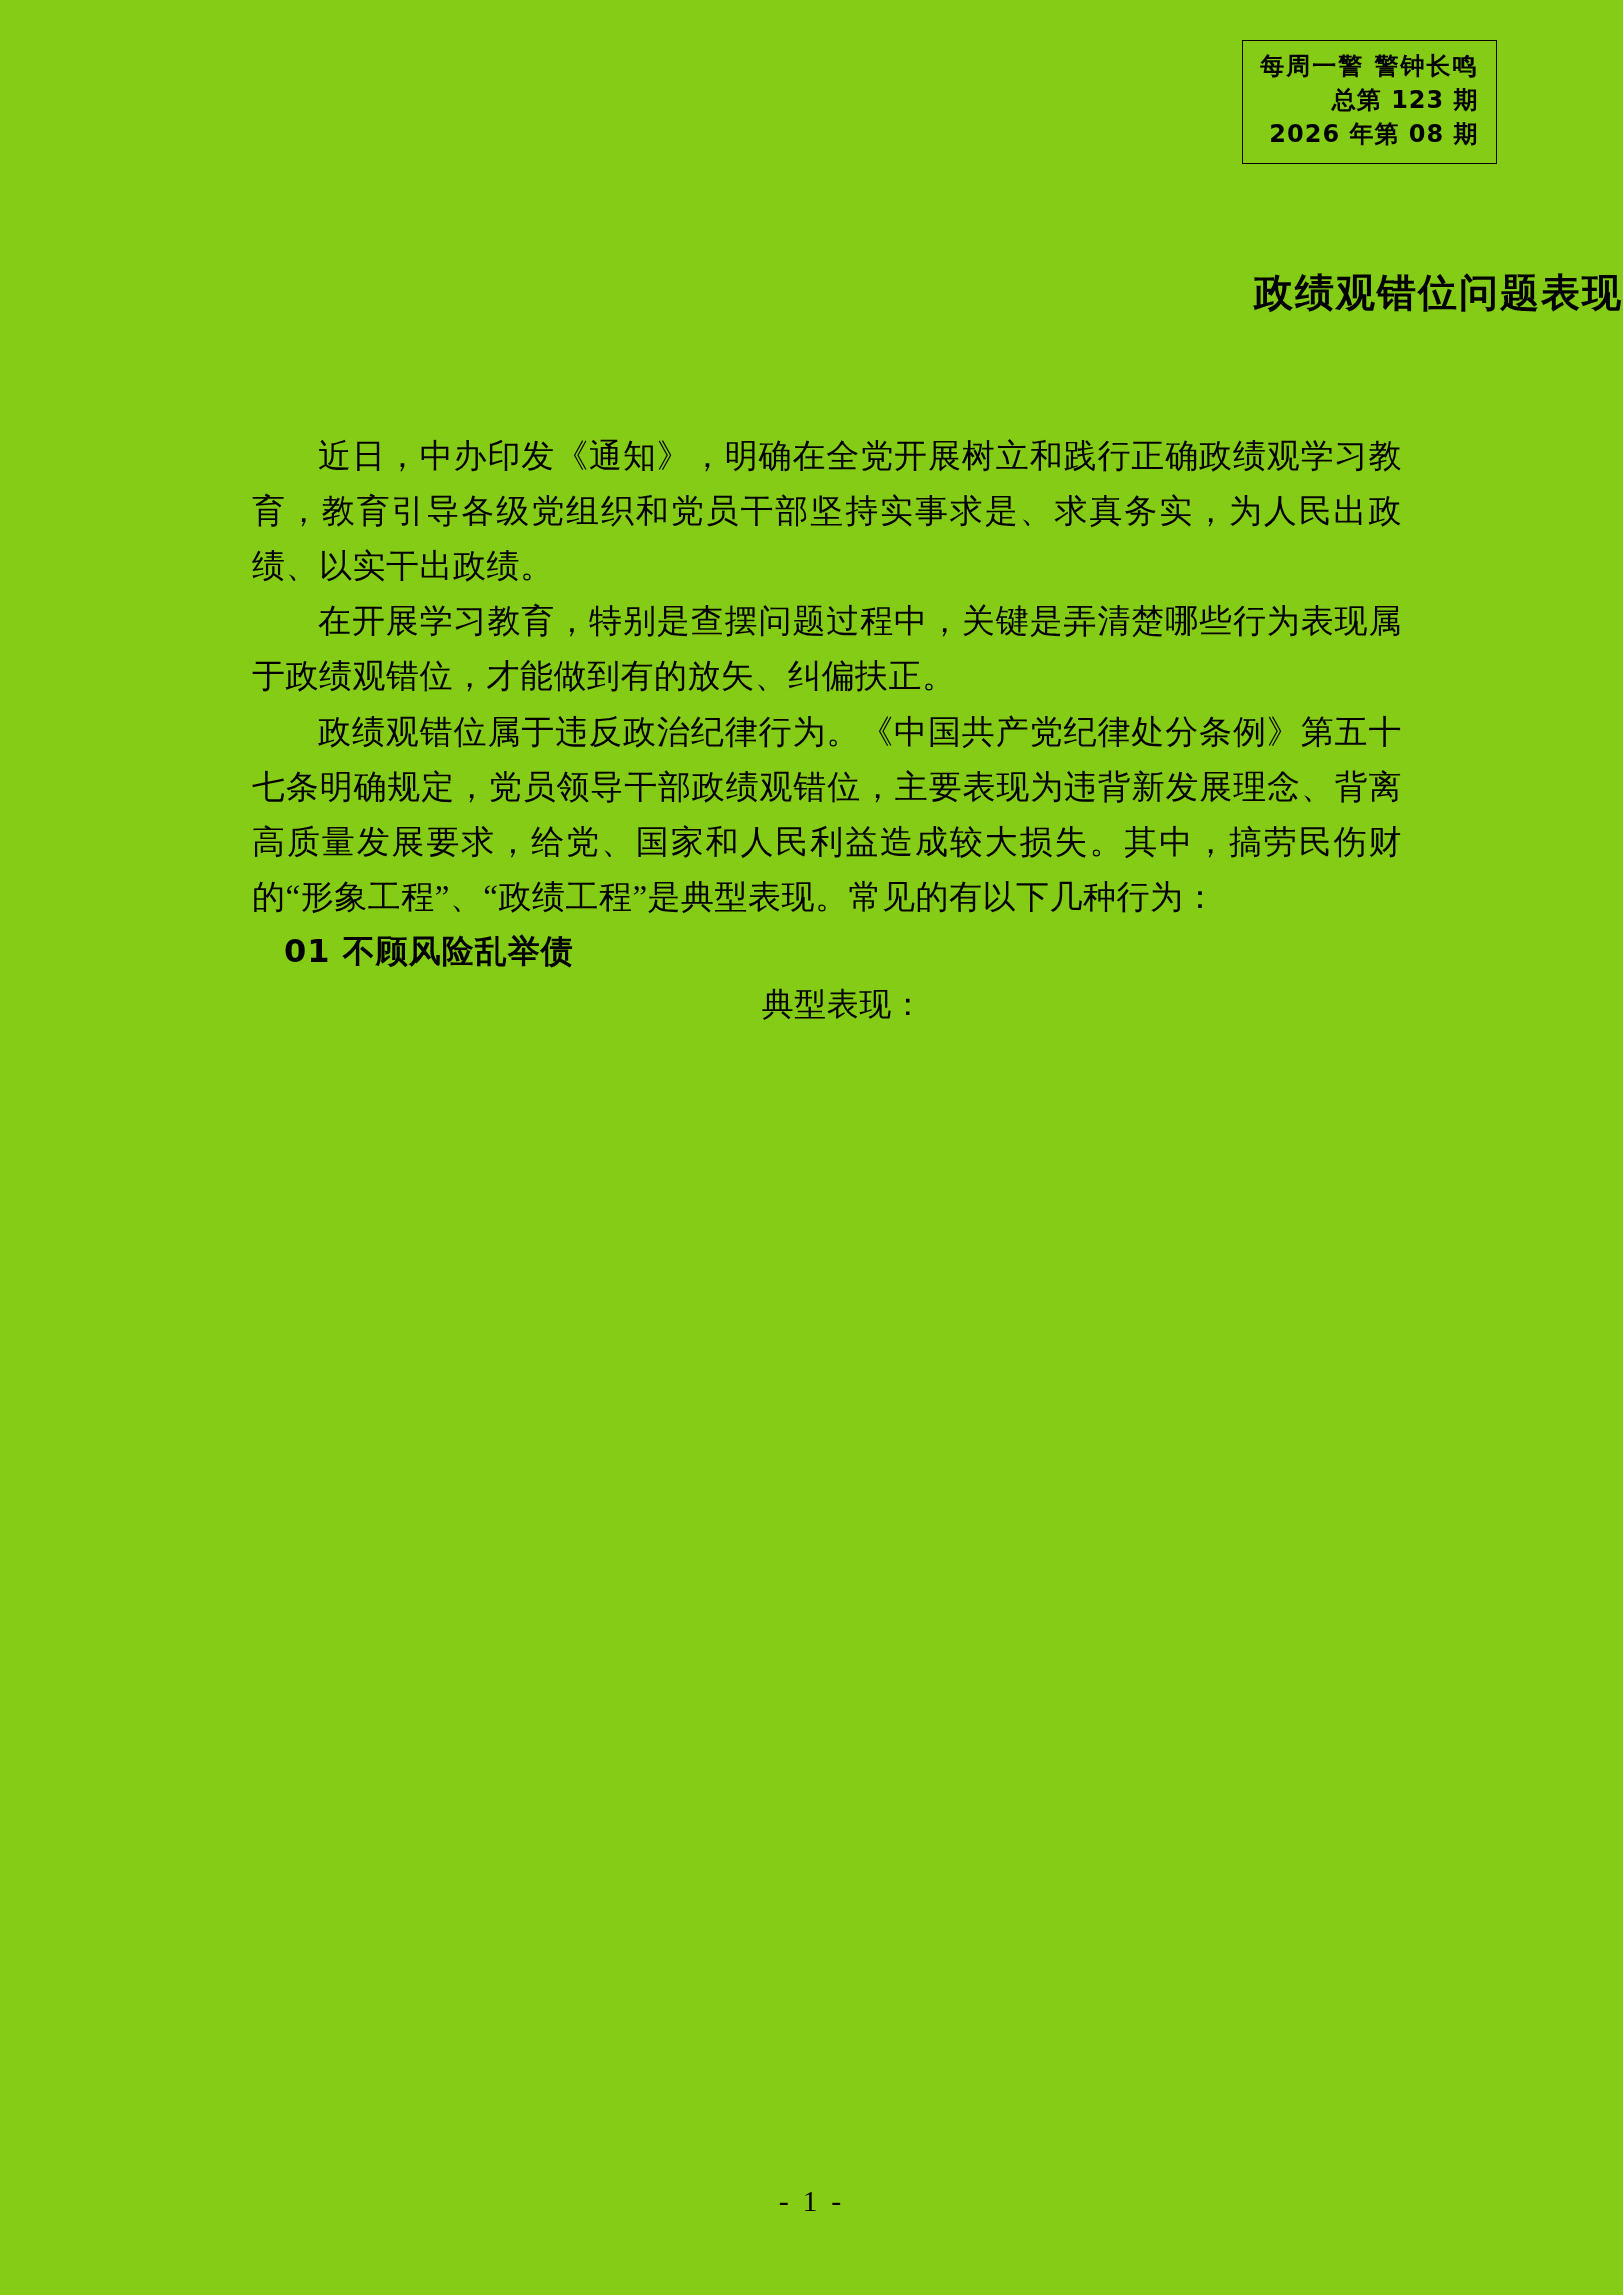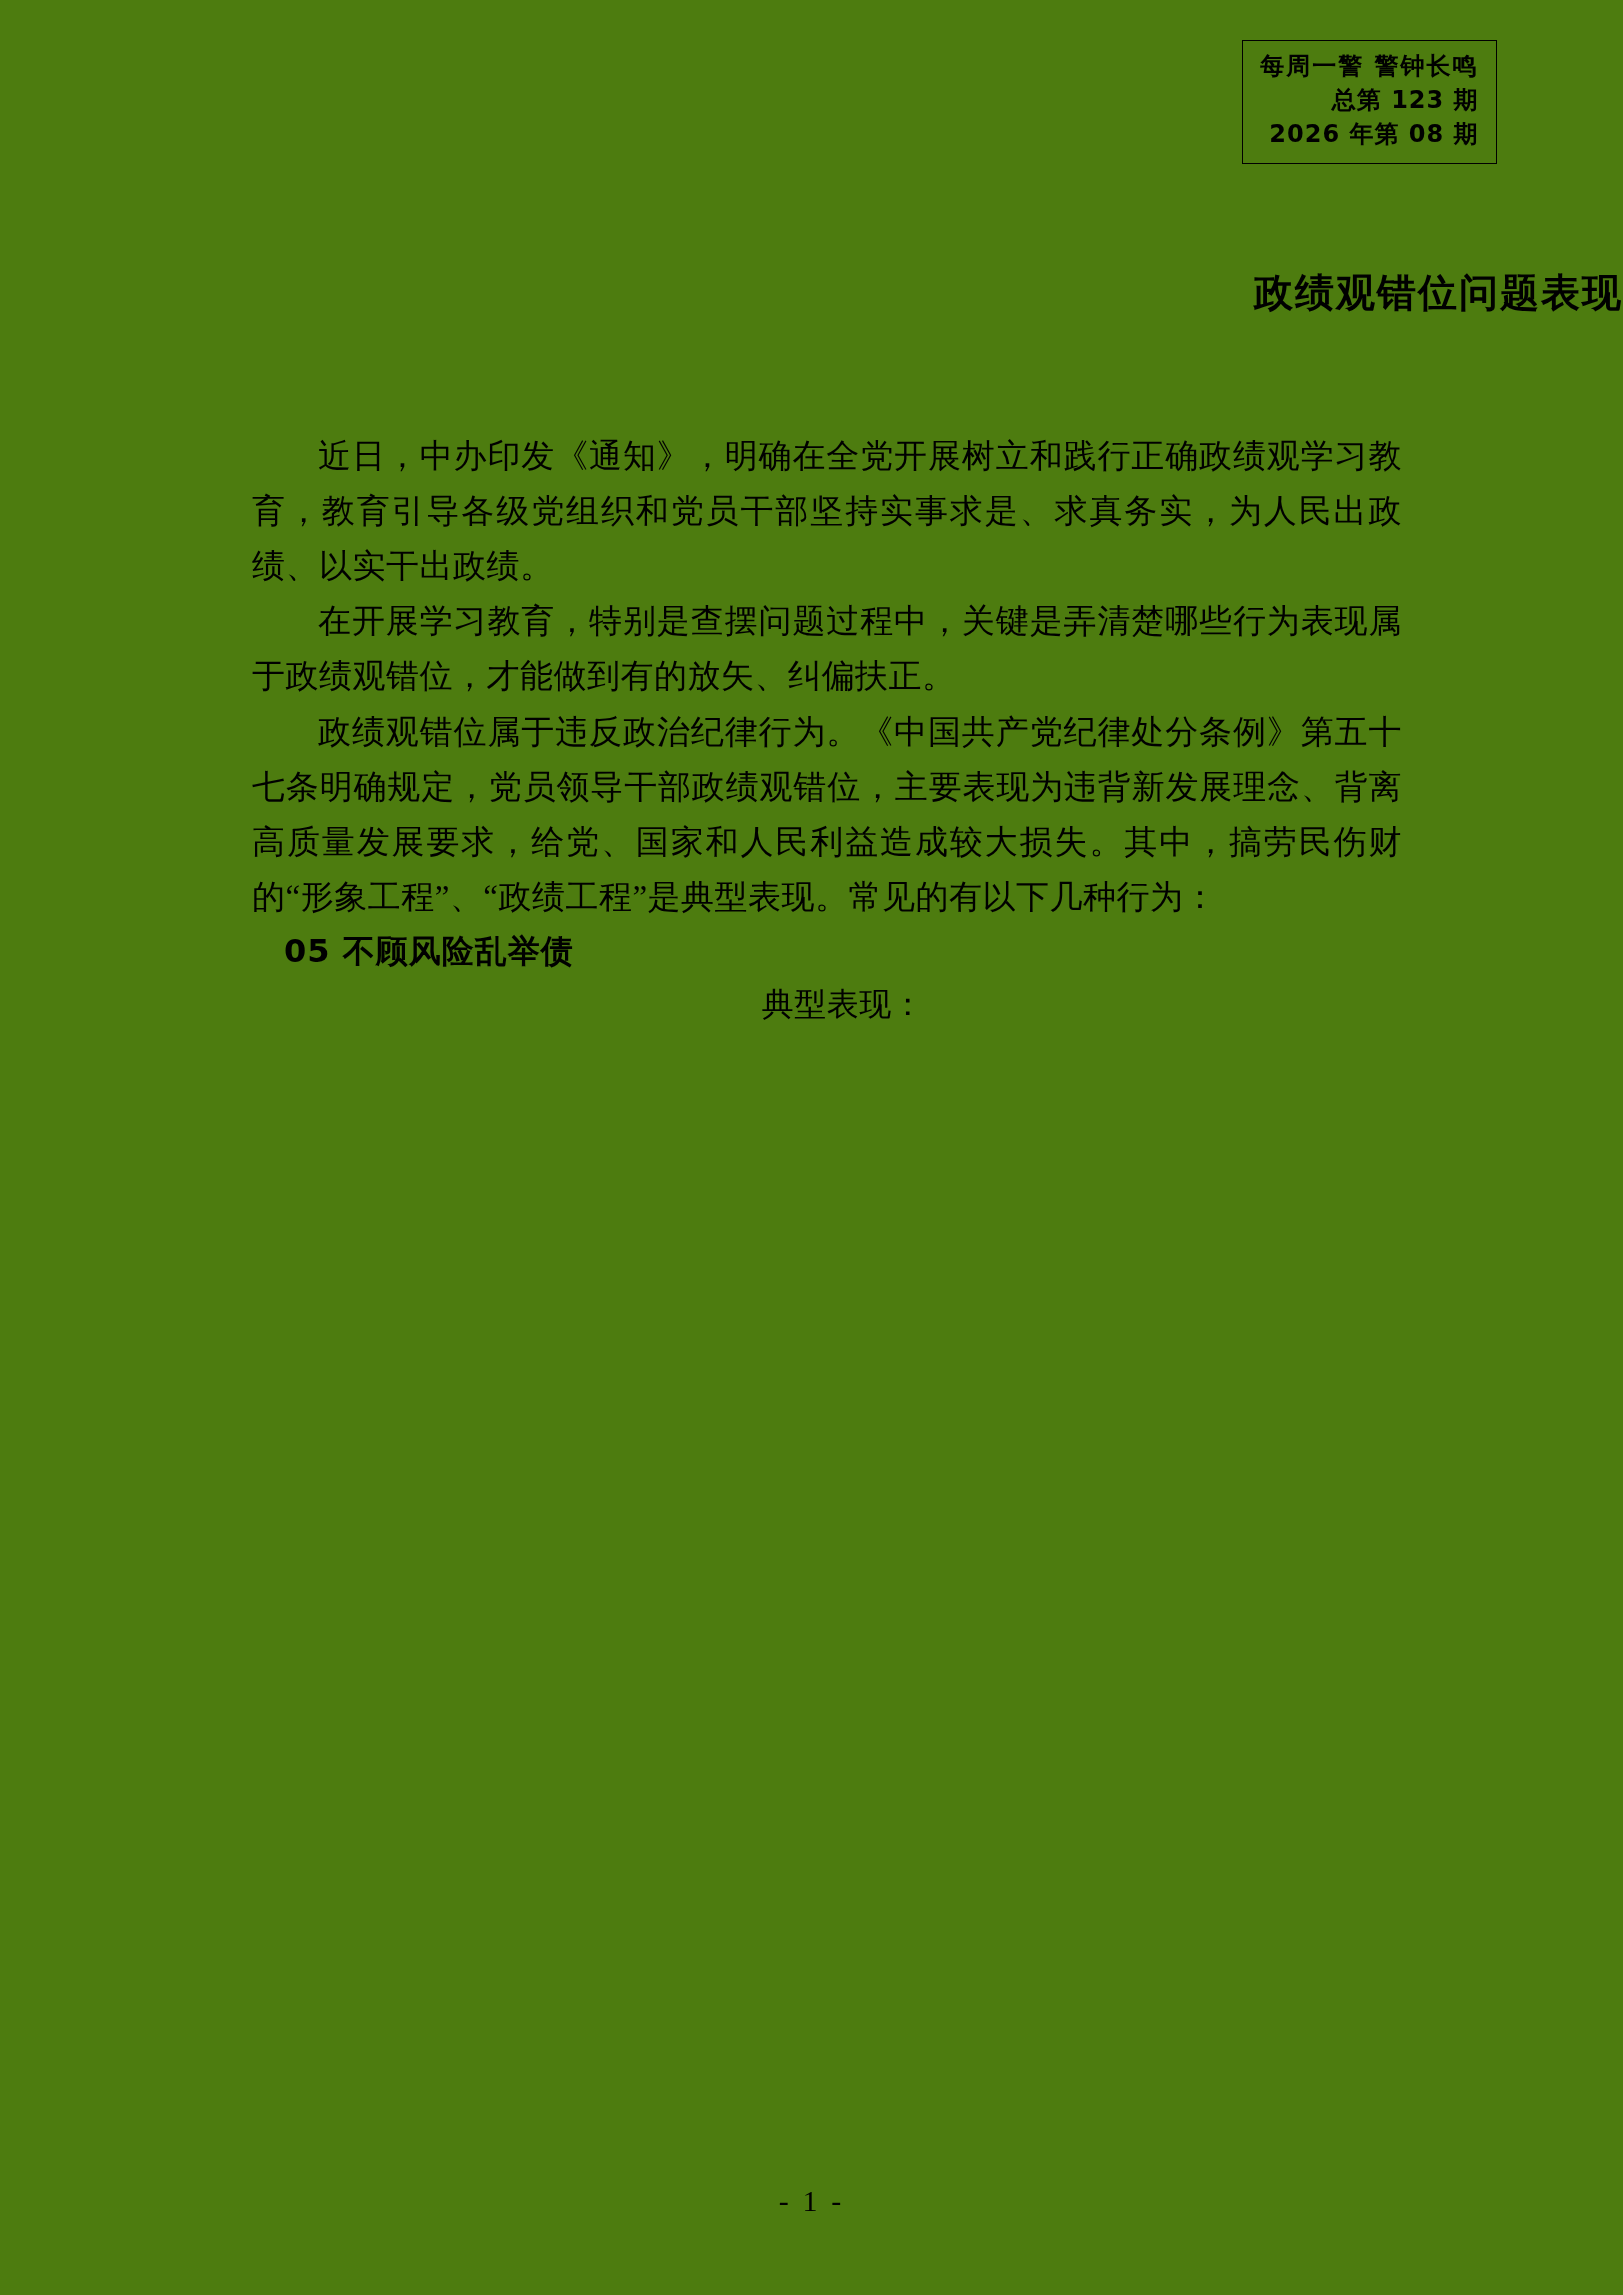--- a/index.html
+++ b/index.html
@@ -15,7 +15,7 @@
     width: 1623px;
     height: 2295px;
     position: relative;
-    background: #4d7c0f;
+    background: #84cc16;
     box-sizing: border-box;
     padding: 0;
     overflow: hidden;

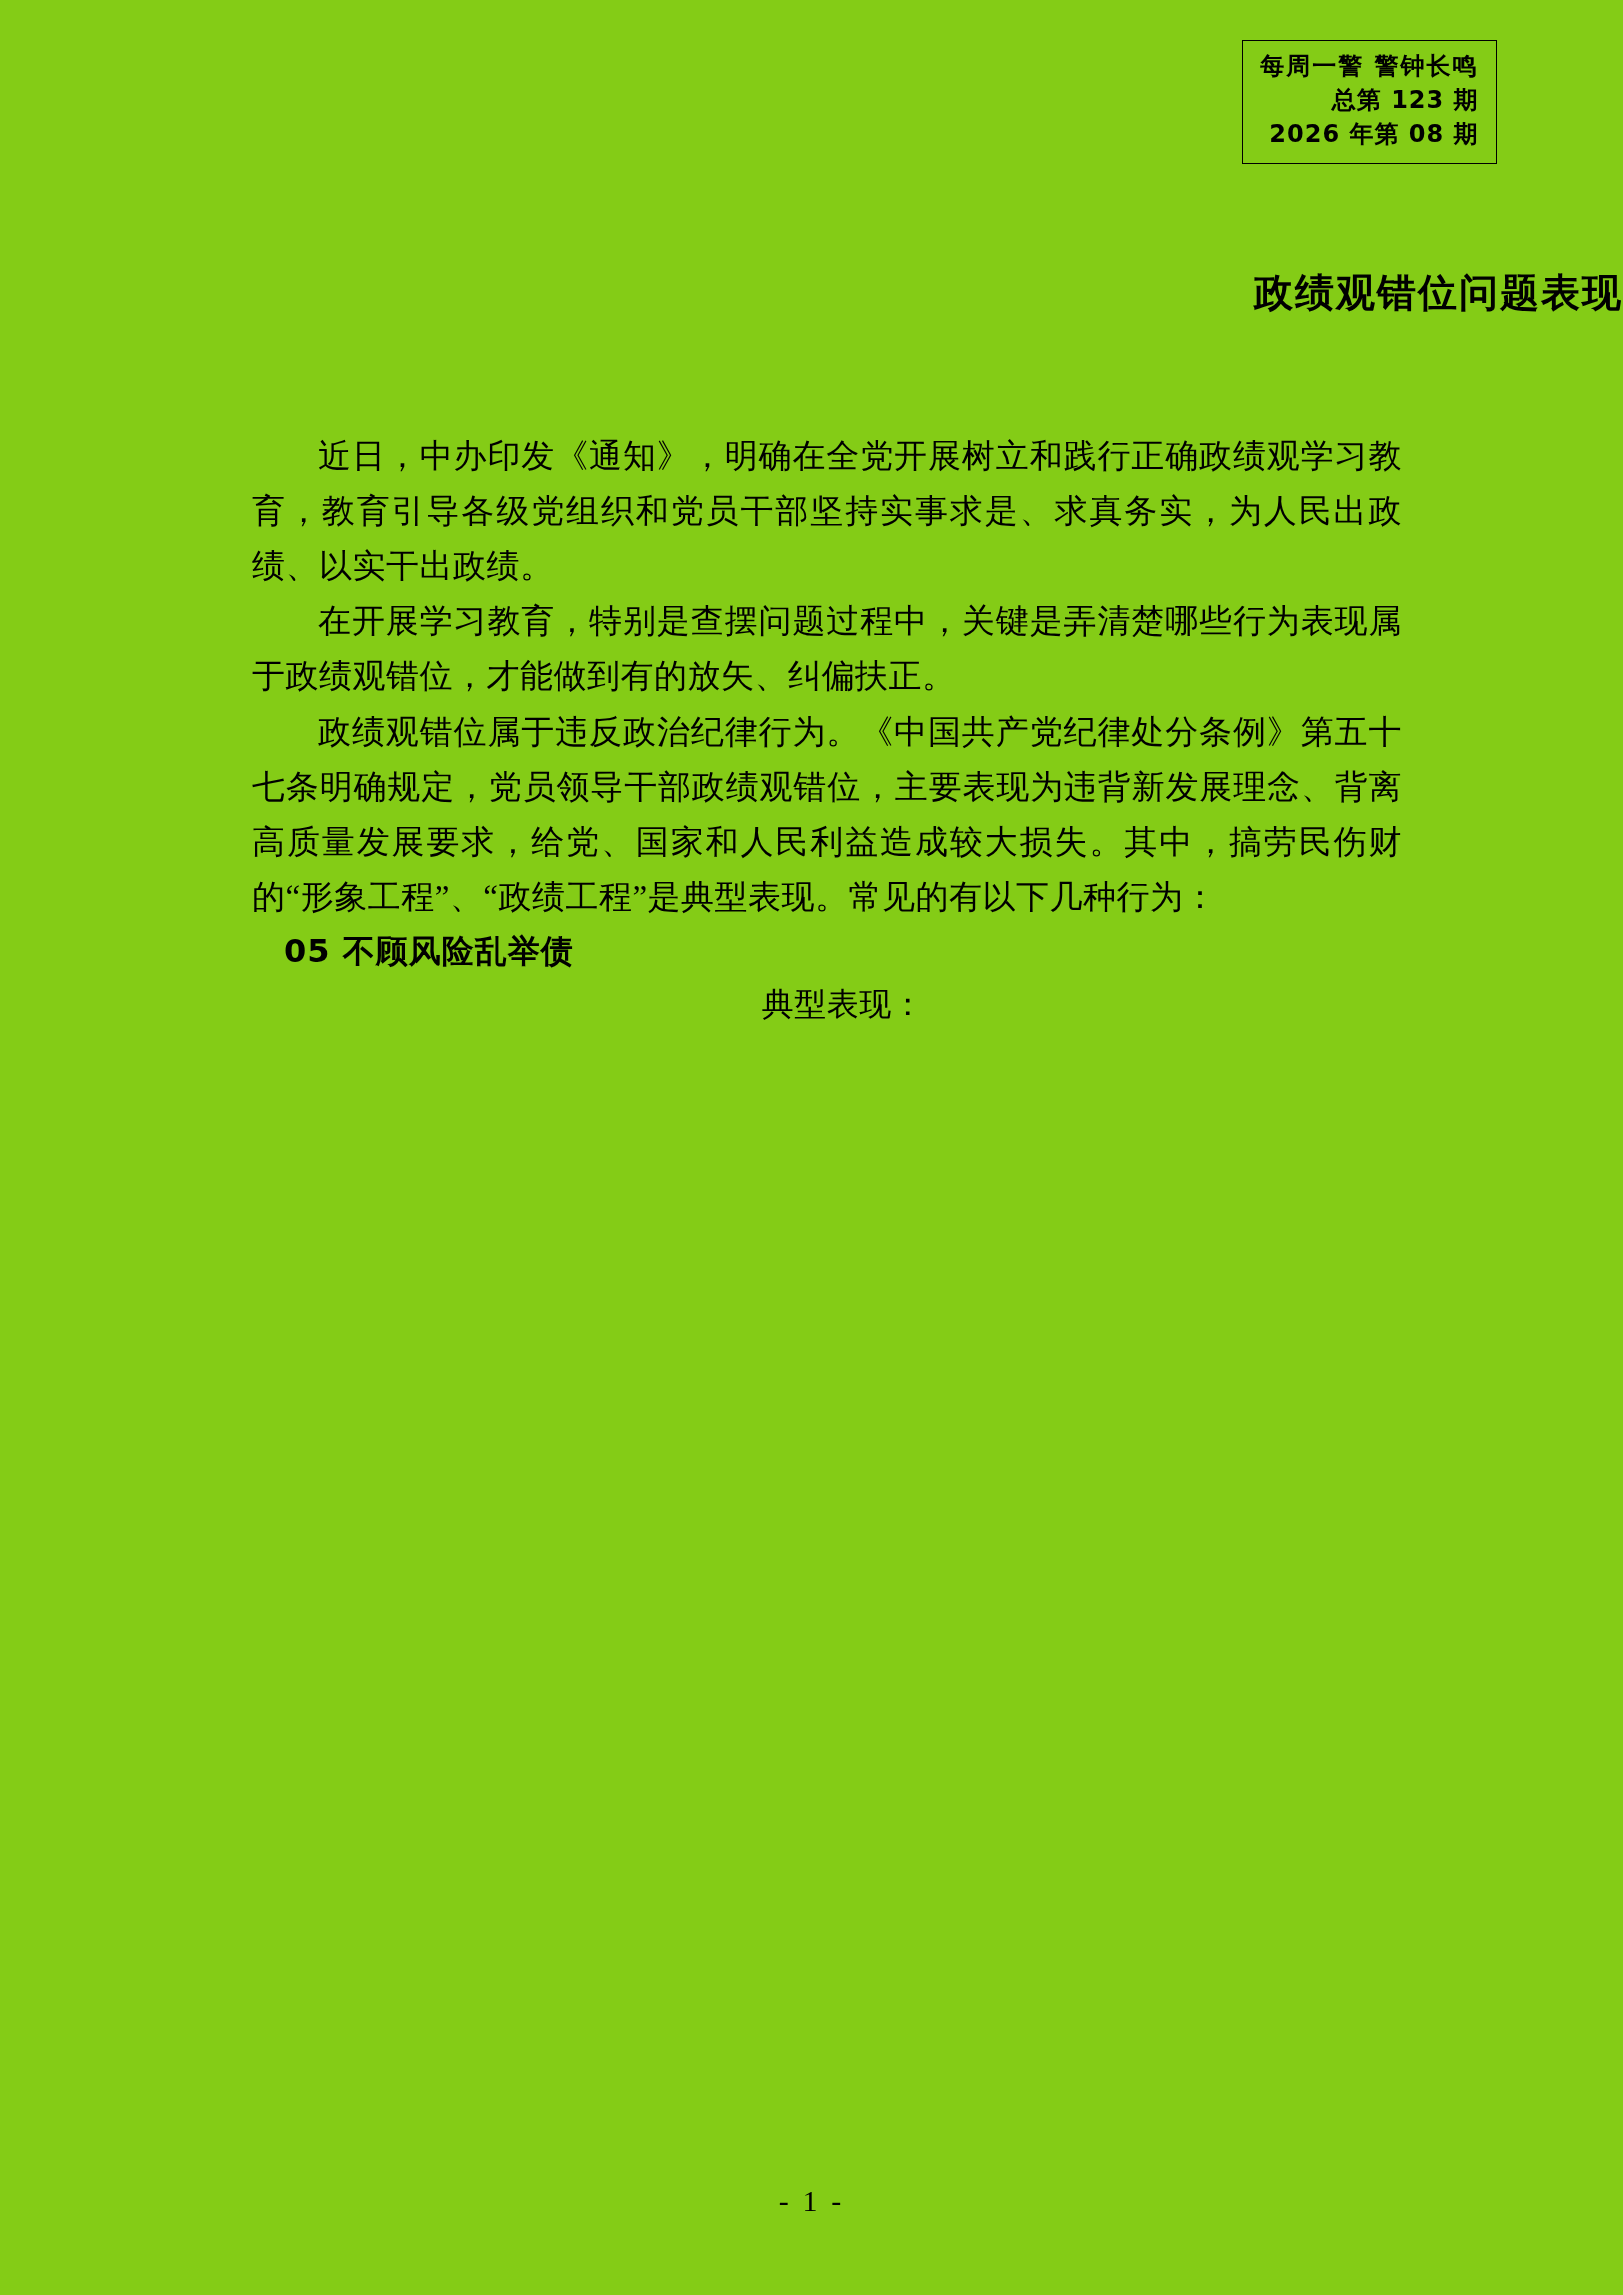--- a/index.html
+++ b/index.html
@@ -117,7 +117,7 @@
     <p class="para">近日，中办印发《通知》，明确在全党开展树立和践行正确政绩观学习教育，教育引导各级党组织和党员干部坚持实事求是、求真务实，为人民出政绩、以实干出政绩。</p>
     <p class="para">在开展学习教育，特别是查摆问题过程中，关键是弄清楚哪些行为表现属于政绩观错位，才能做到有的放矢、纠偏扶正。</p>
     <p class="para">政绩观错位属于违反政治纪律行为。《中国共产党纪律处分条例》第五十七条明确规定，党员领导干部政绩观错位，主要表现为违背新发展理念、背离高质量发展要求，给党、国家和人民利益造成较大损失。其中，搞劳民伤财的“形象工程”、“政绩工程”是典型表现。常见的有以下几种行为：</p>
-    <p class="heading">05  不顾风险乱举债</p>
+    <p class="heading">01  不顾风险乱举债</p>
     <p class="subhead">典型表现：</p>
   </div>
 

